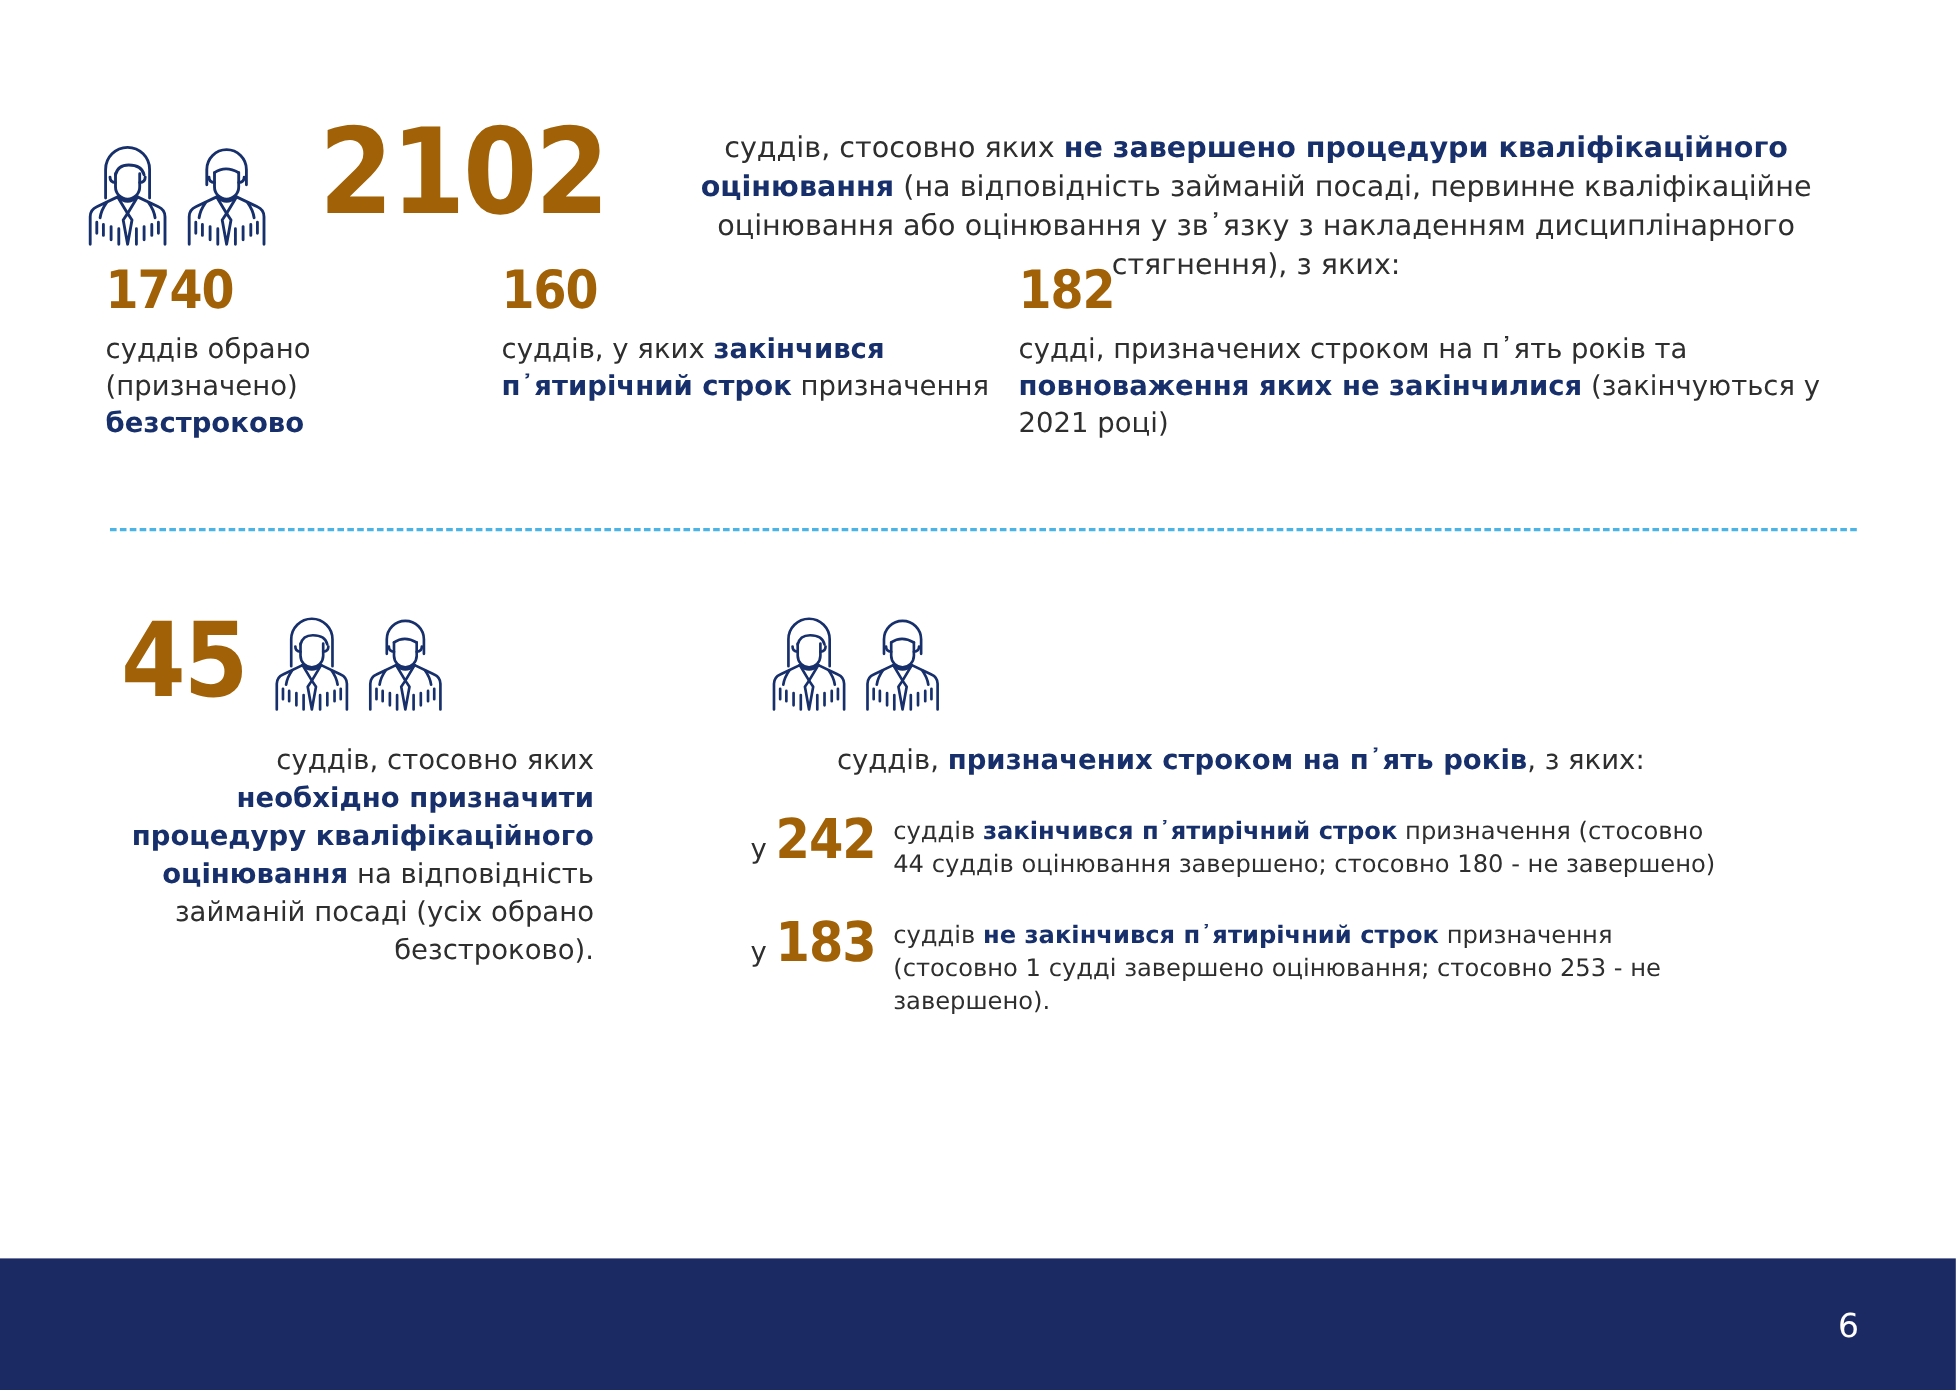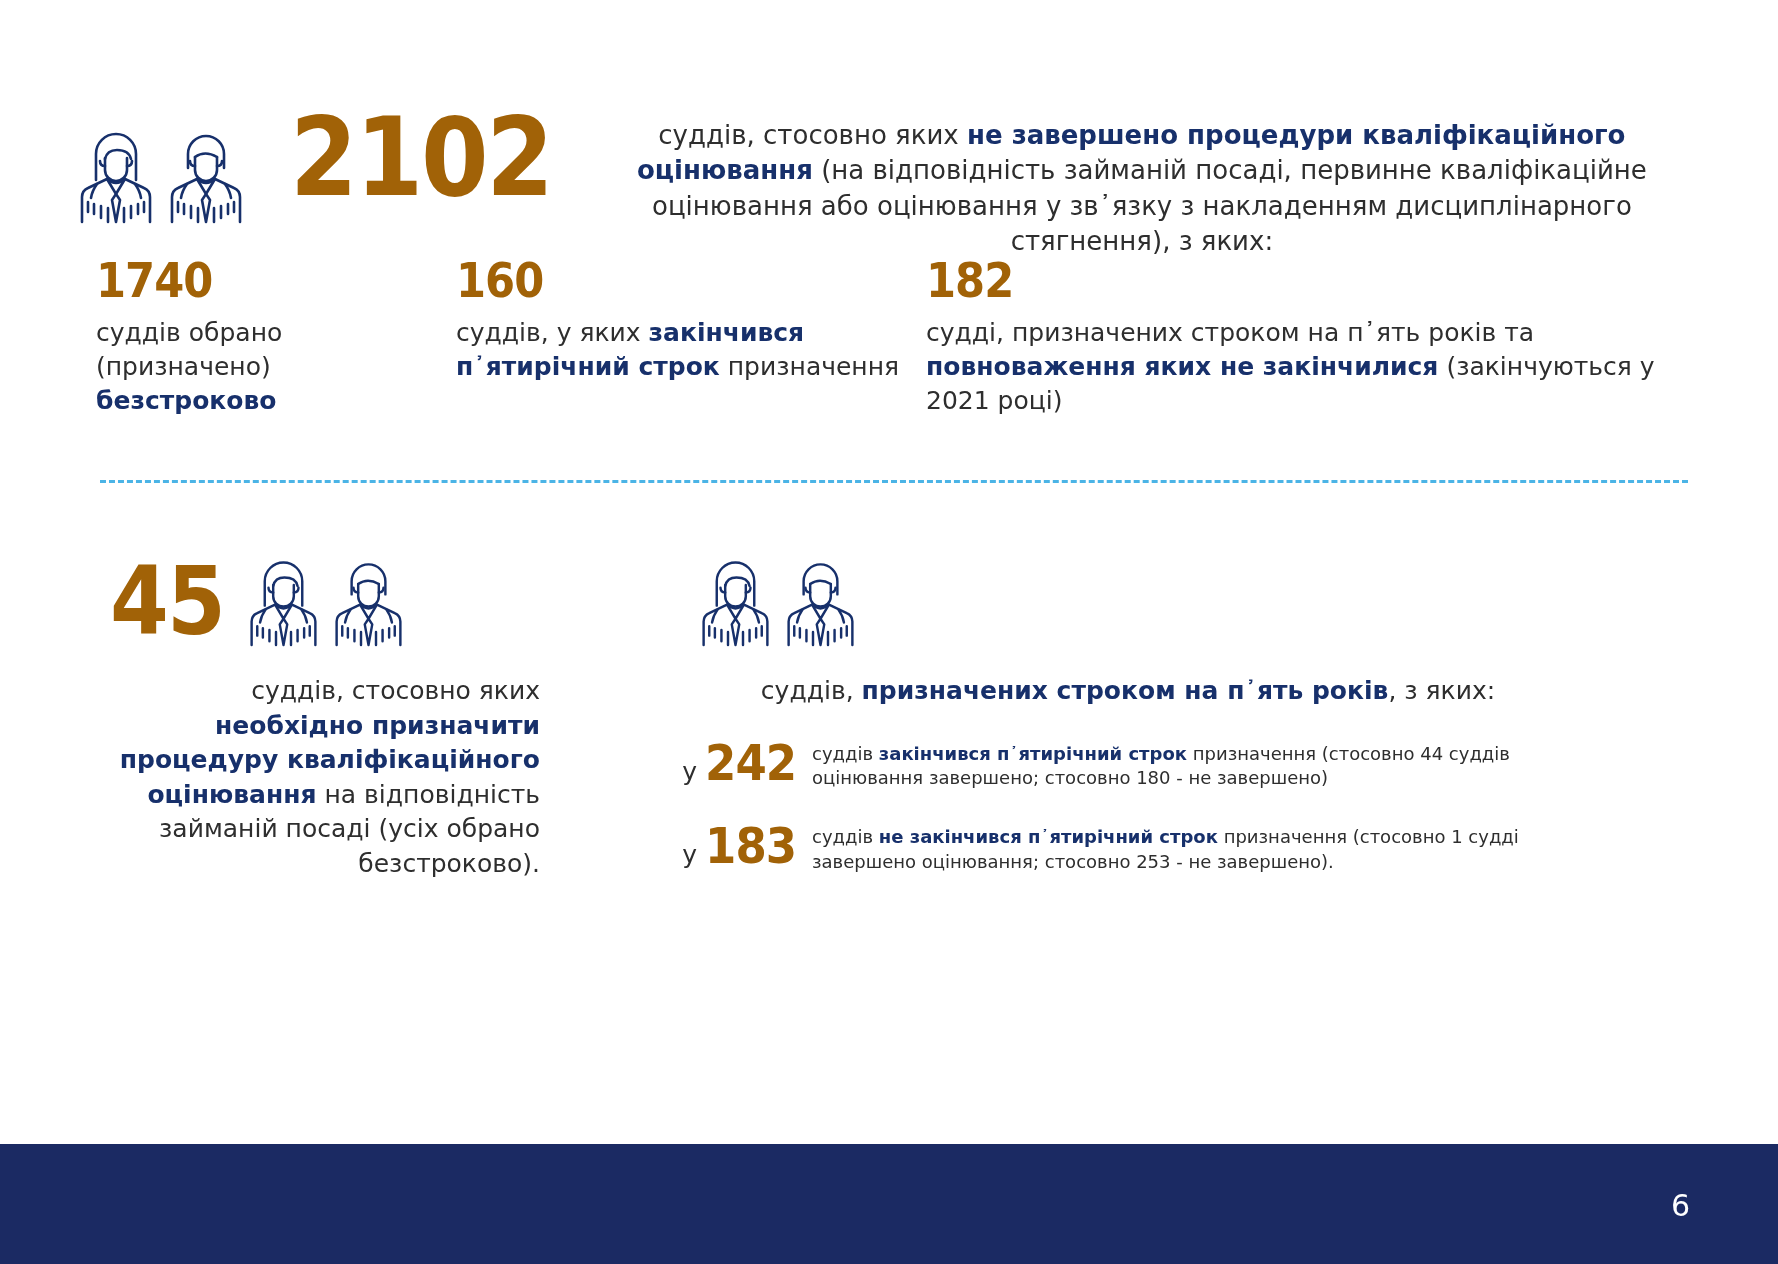--- a/index.html
+++ b/index.html
@@ -74,7 +74,7 @@
   .stats-row {
     position: absolute;
     left: 96px;
-    top: 256px;
+    top: 240px;
     width: 1620px;
     display: flex;
   }

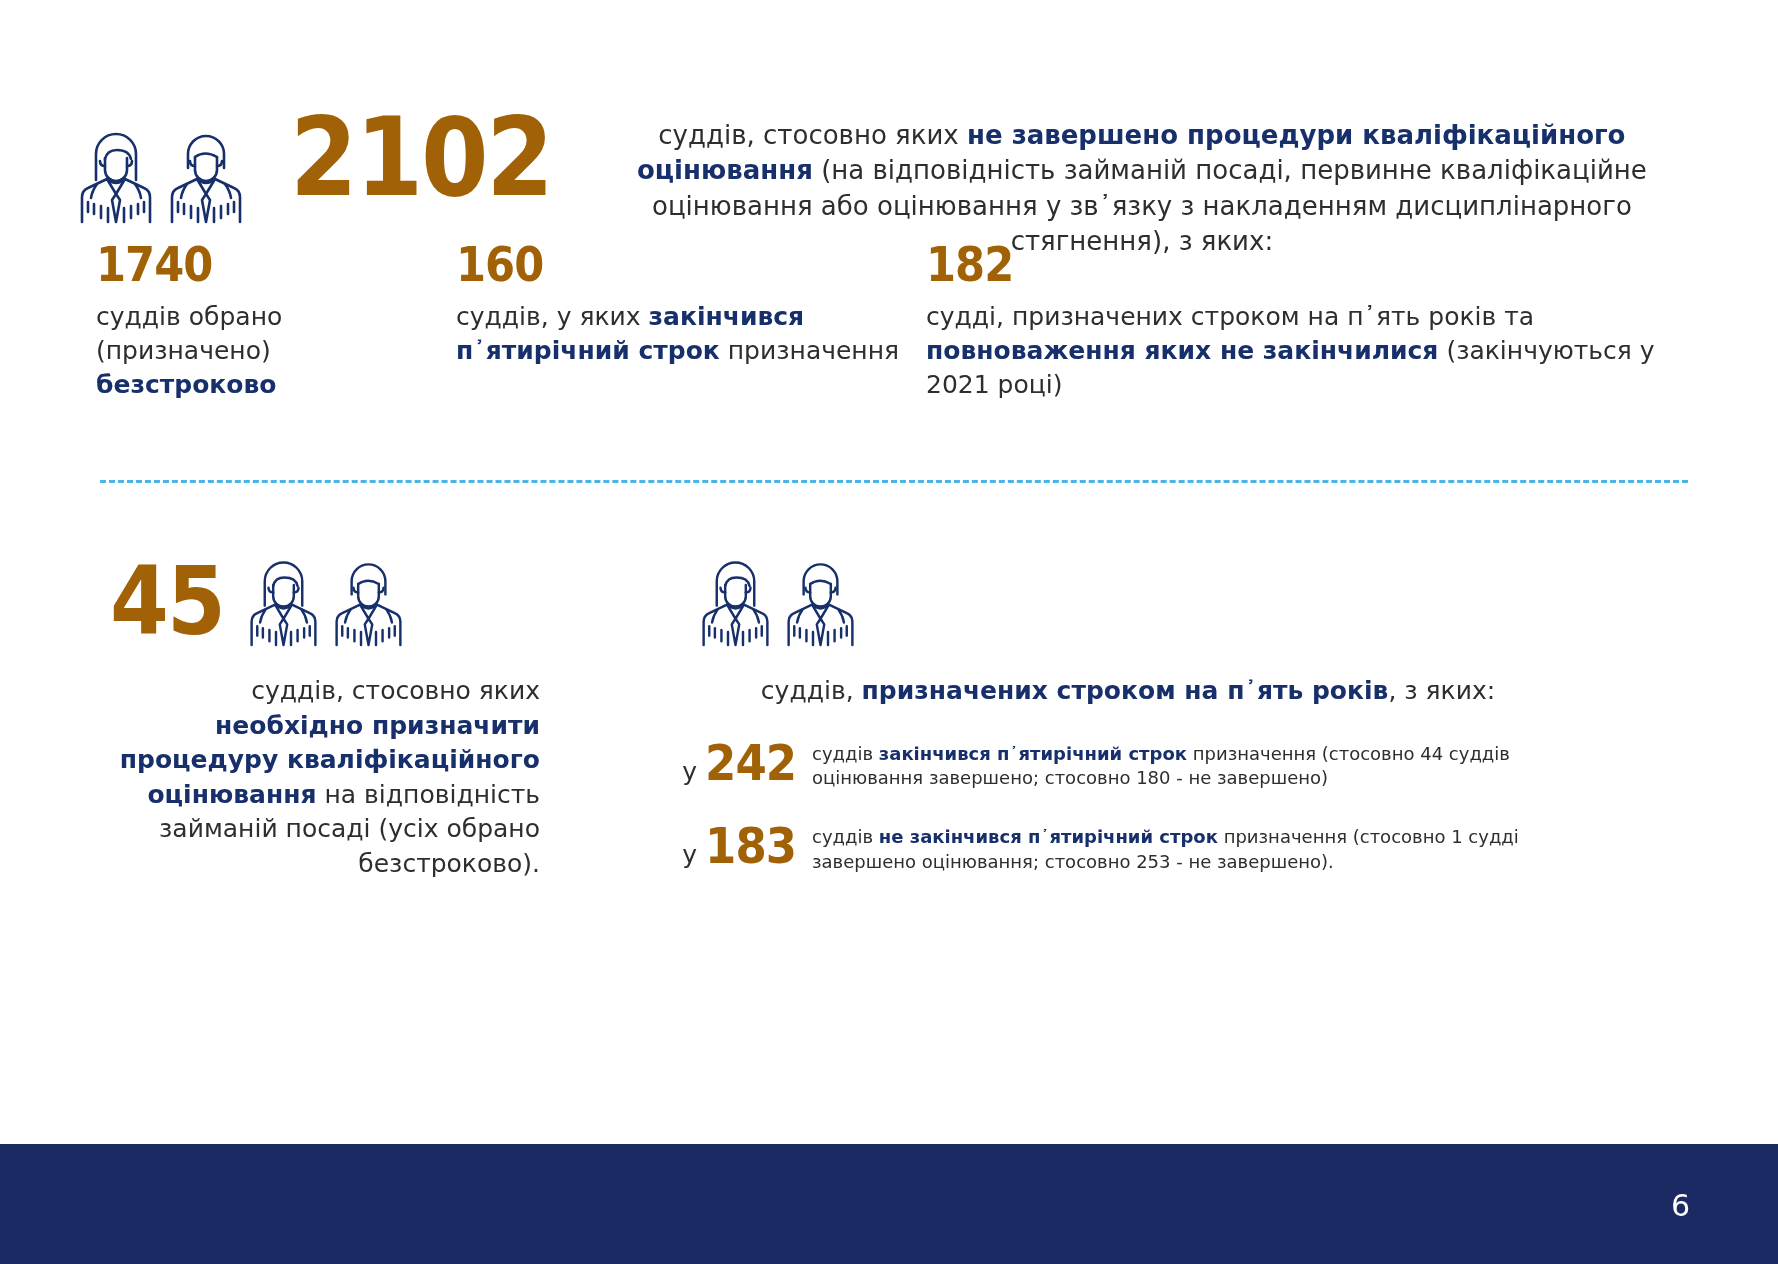--- a/index.html
+++ b/index.html
@@ -173,7 +173,7 @@
   }
   .sub-item .txt {
     flex: 1 1 auto;
-    font-size: 18px;
+    font-size: 22px;
     line-height: 1.37;
     padding-top: 4px;
   }

